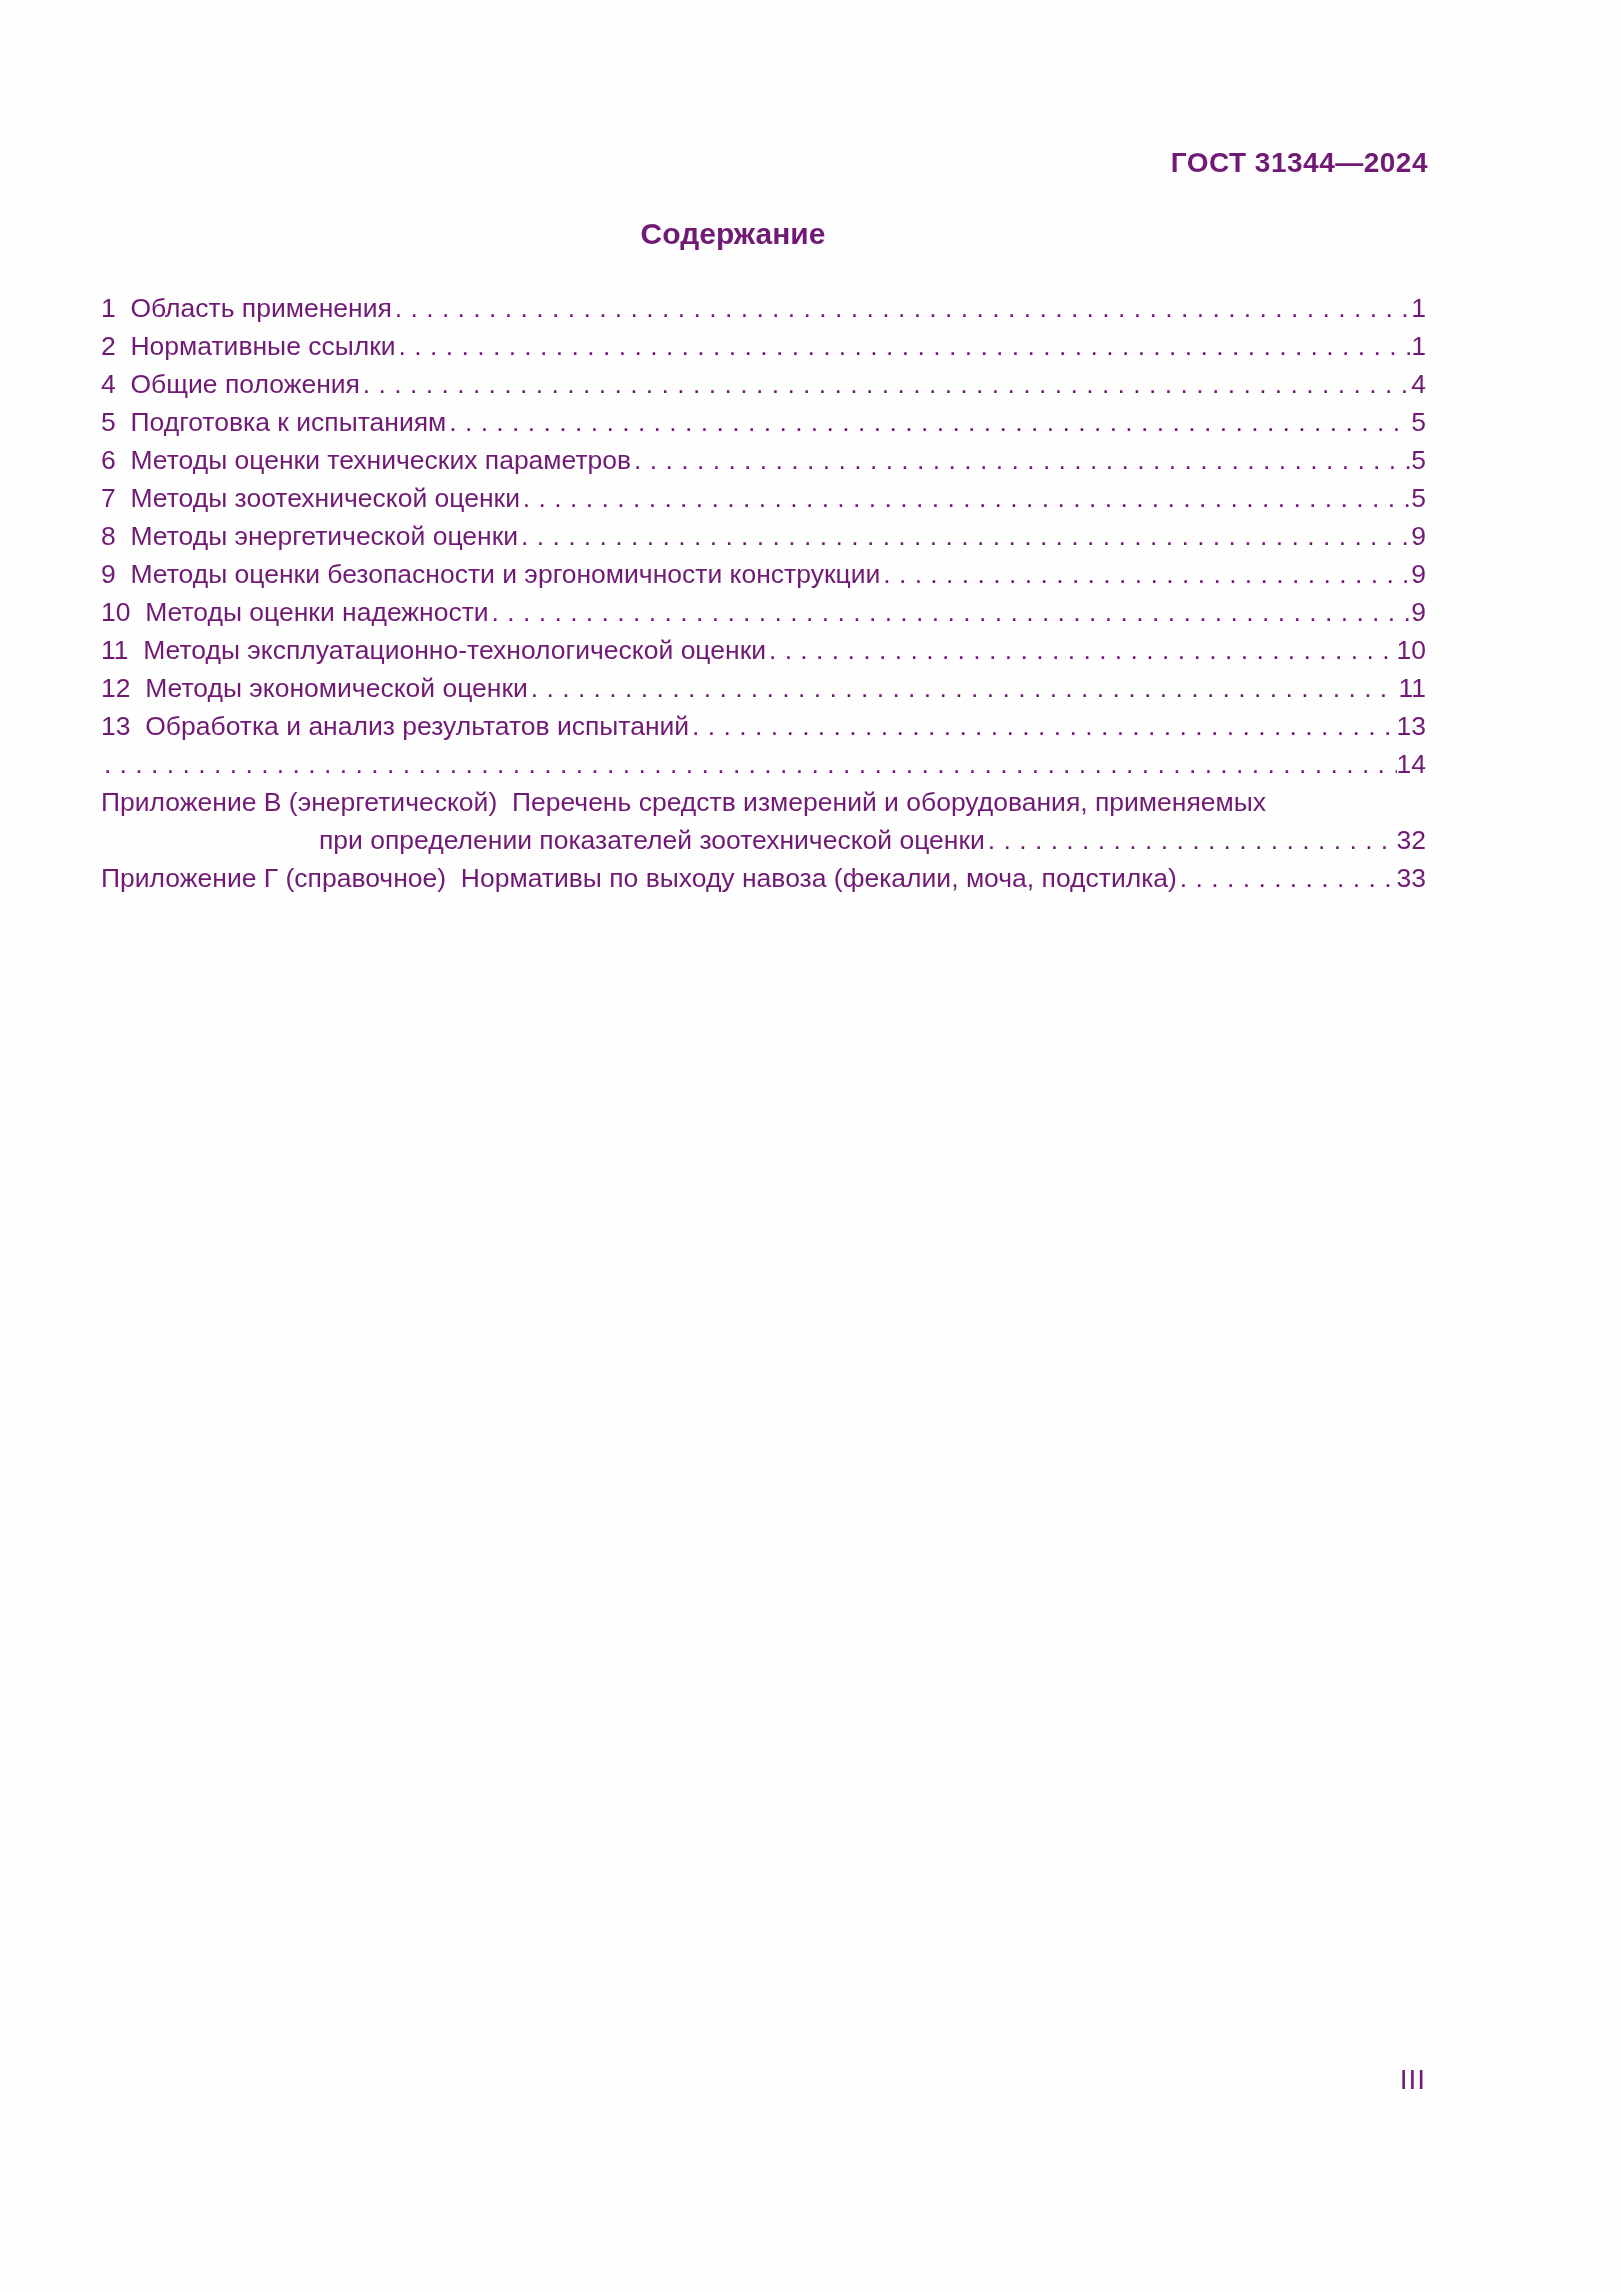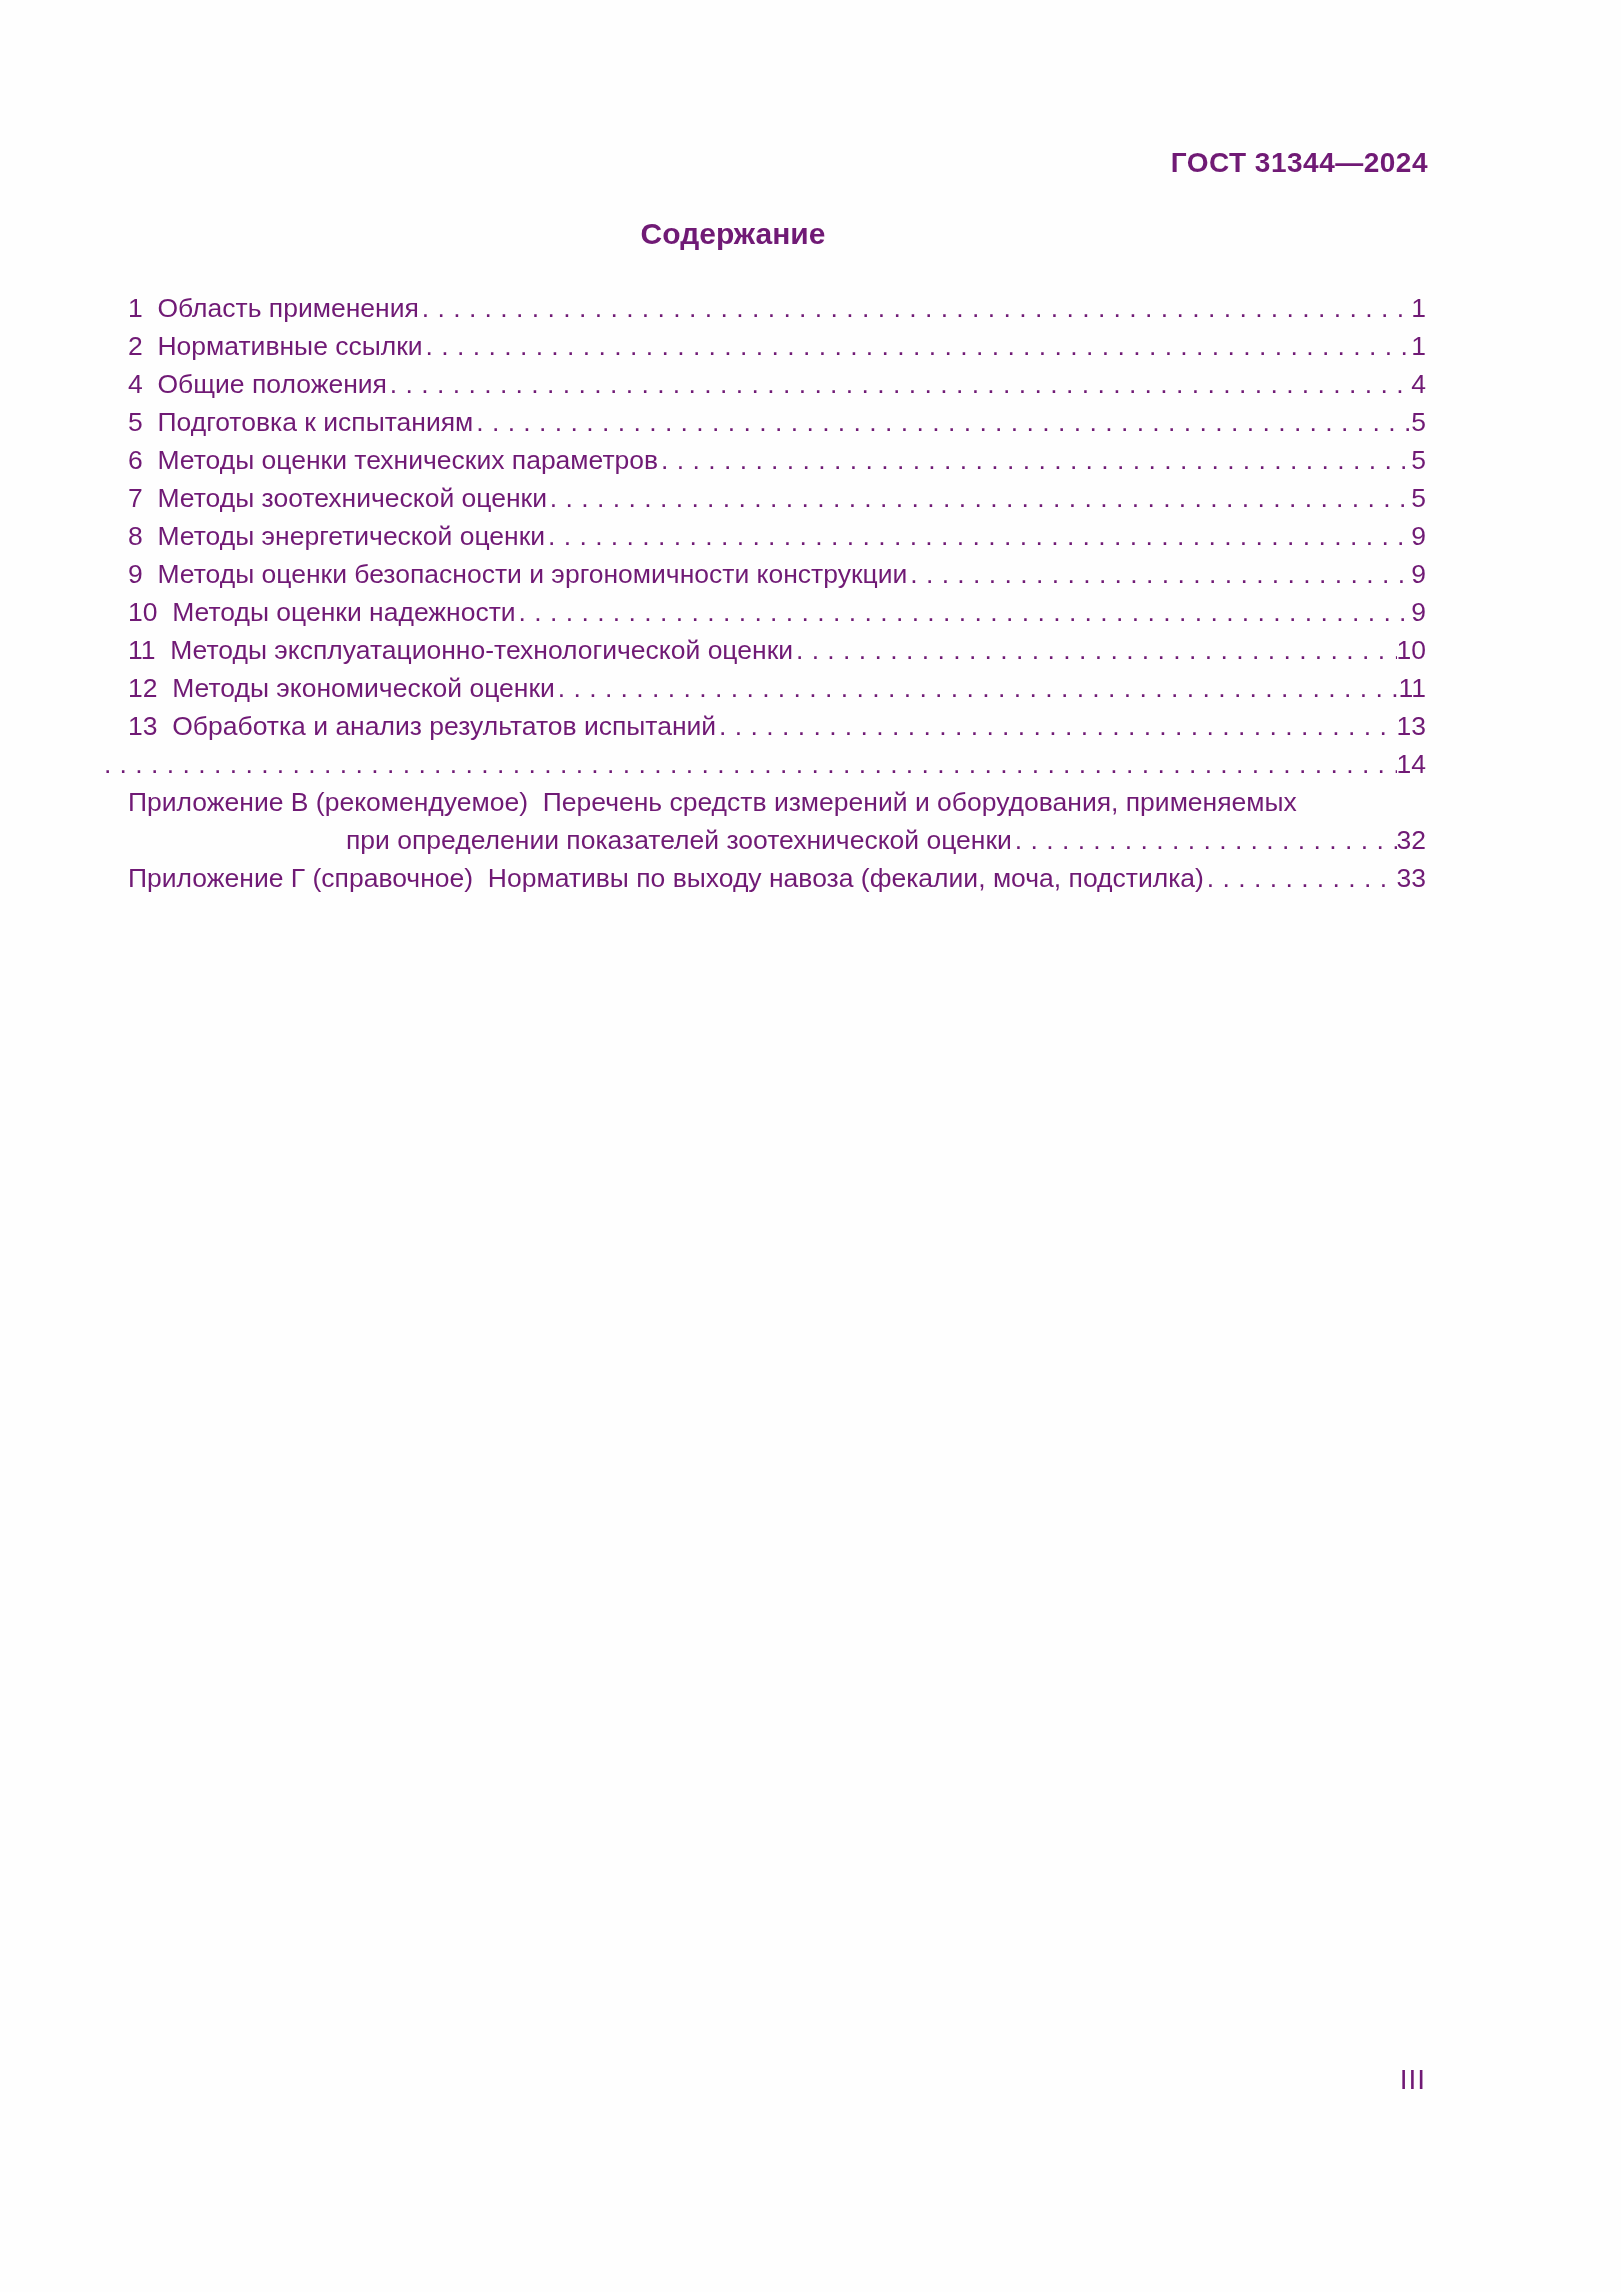--- a/index.html
+++ b/index.html
@@ -52,7 +52,6 @@
   .toc-label {
     white-space: pre;
     flex: 0 0 auto;
-    margin-left: 27px;
   }
   .toc-dots {
     flex: 1 1 auto;

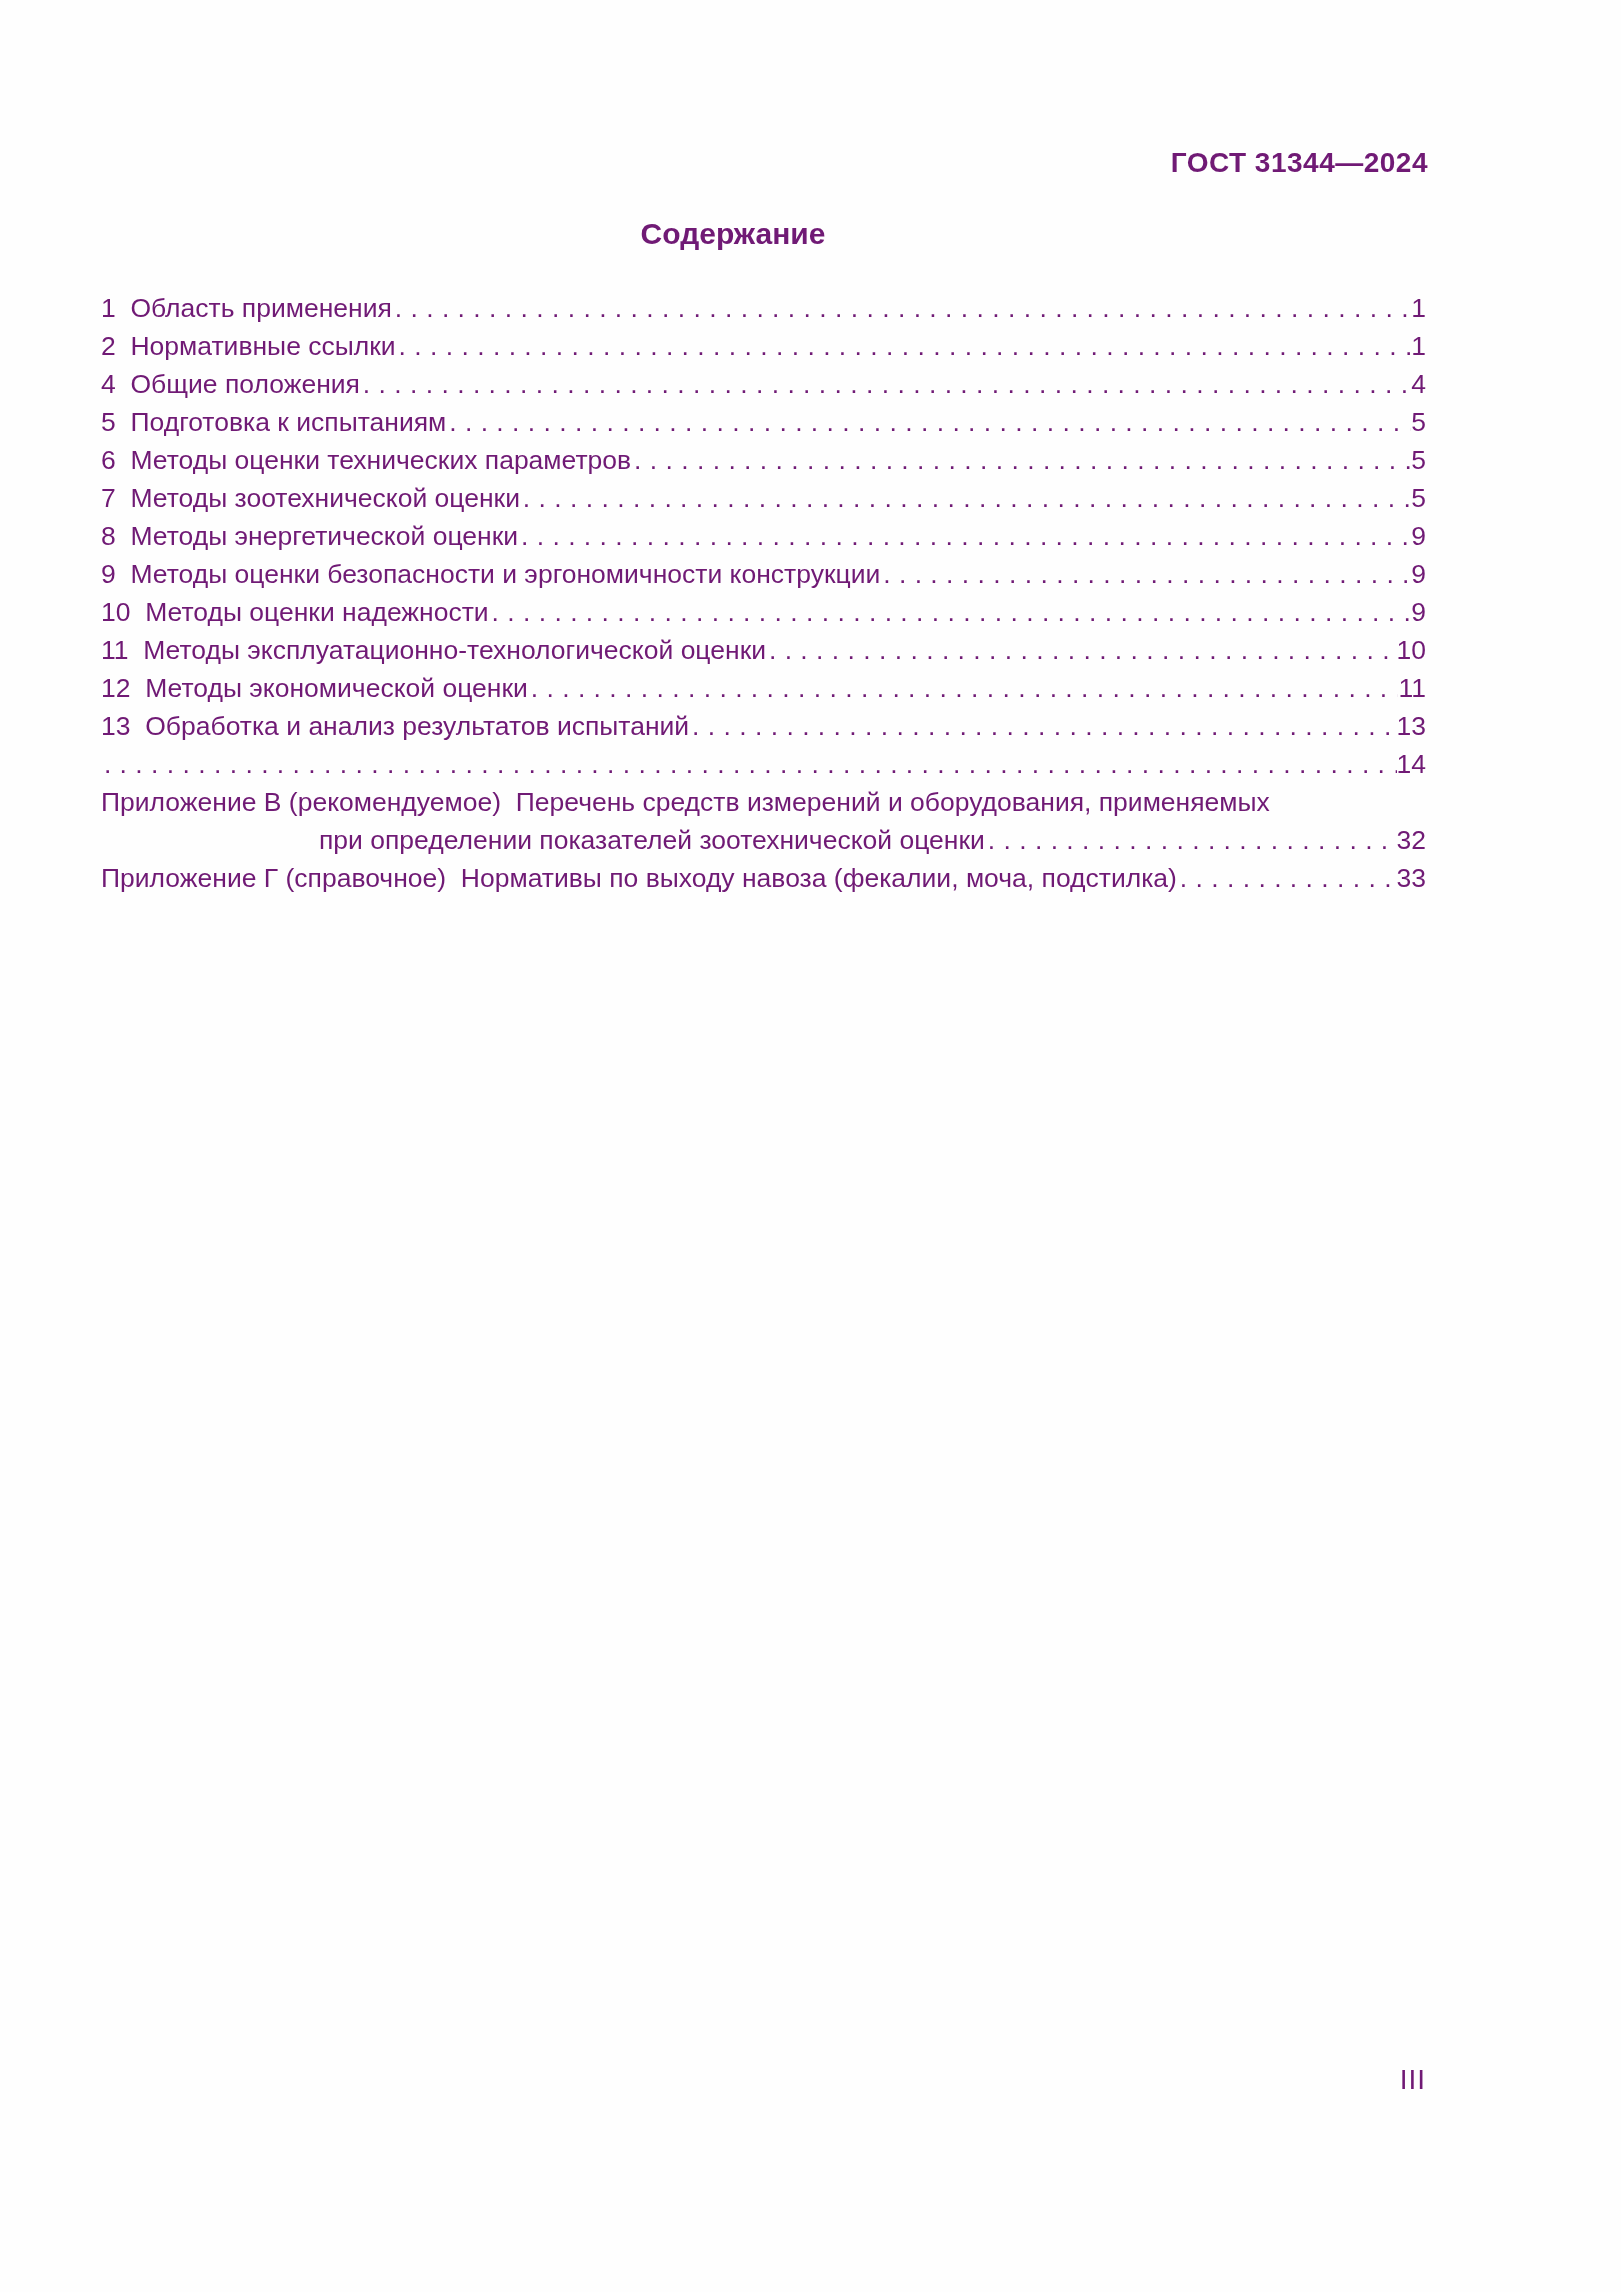--- a/index.html
+++ b/index.html
@@ -169,7 +169,7 @@
 
 
     <div class="toc-row">
-      <span class="toc-label">Приложение В (рекомендуемое)  Перечень средств измерений и оборудования, применяемых</span>
+      <span class="toc-label">Приложение В (энергетической)  Перечень средств измерений и оборудования, применяемых</span>
     </div>
 
     <div class="toc-row toc-row--cont">

